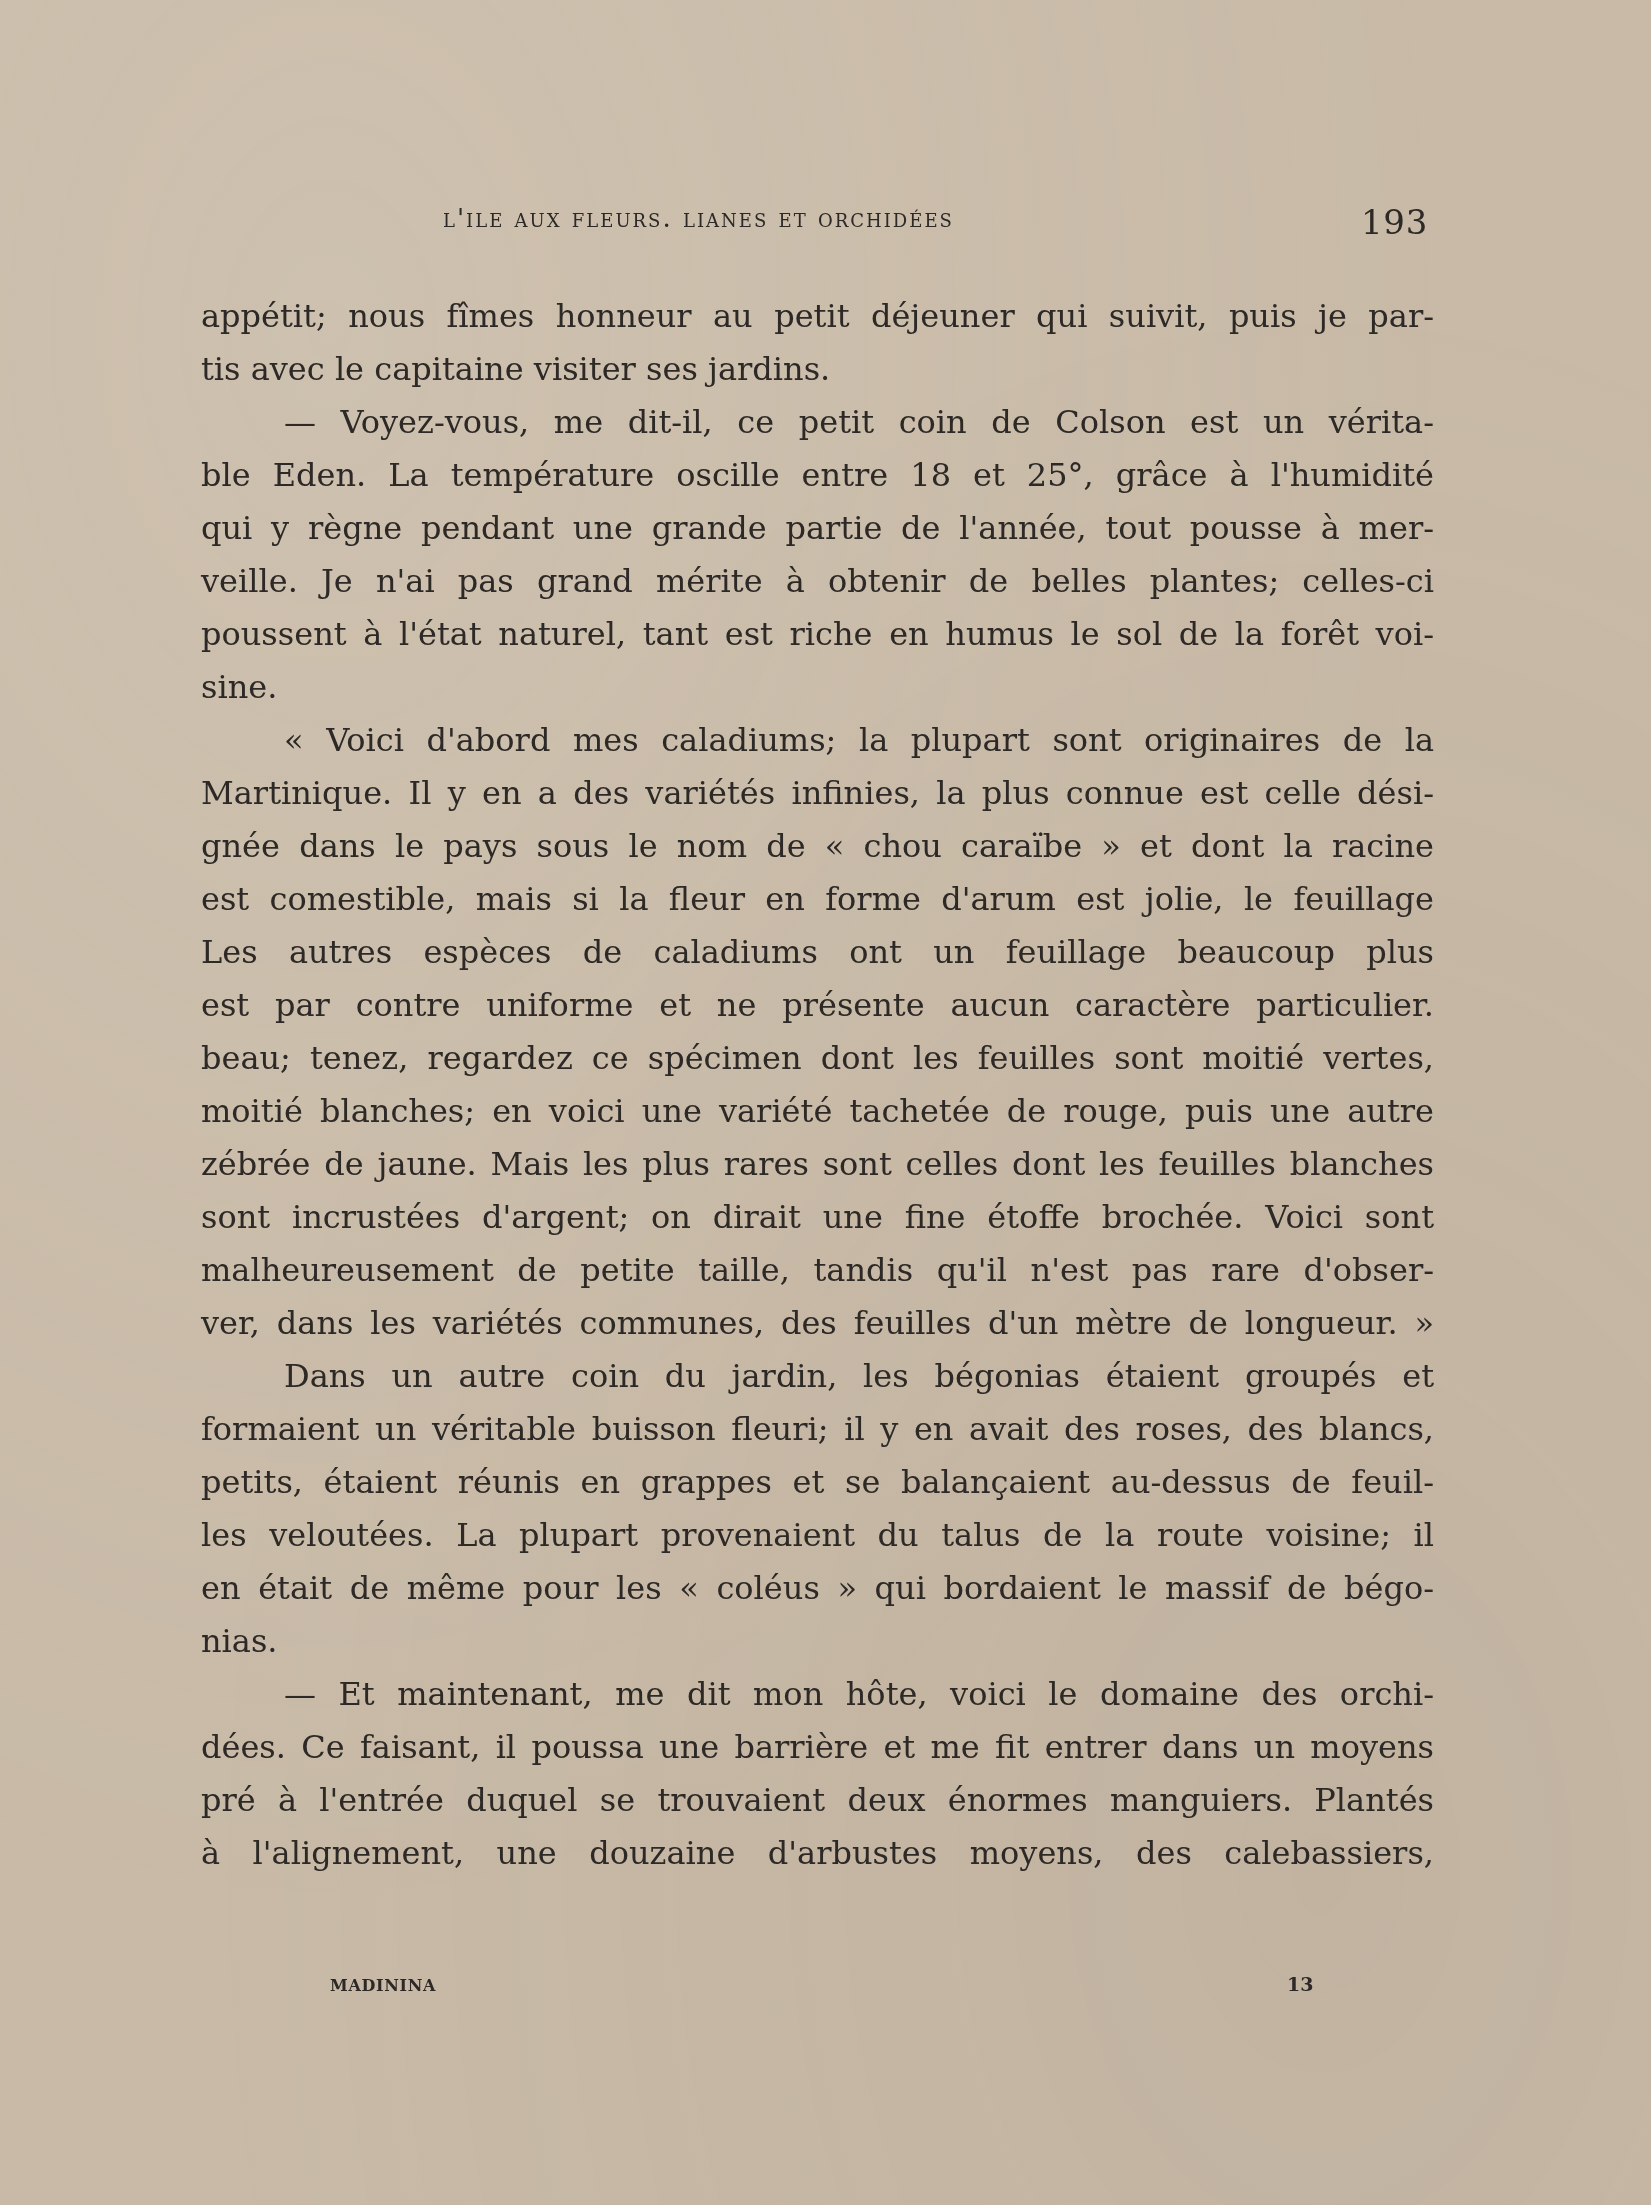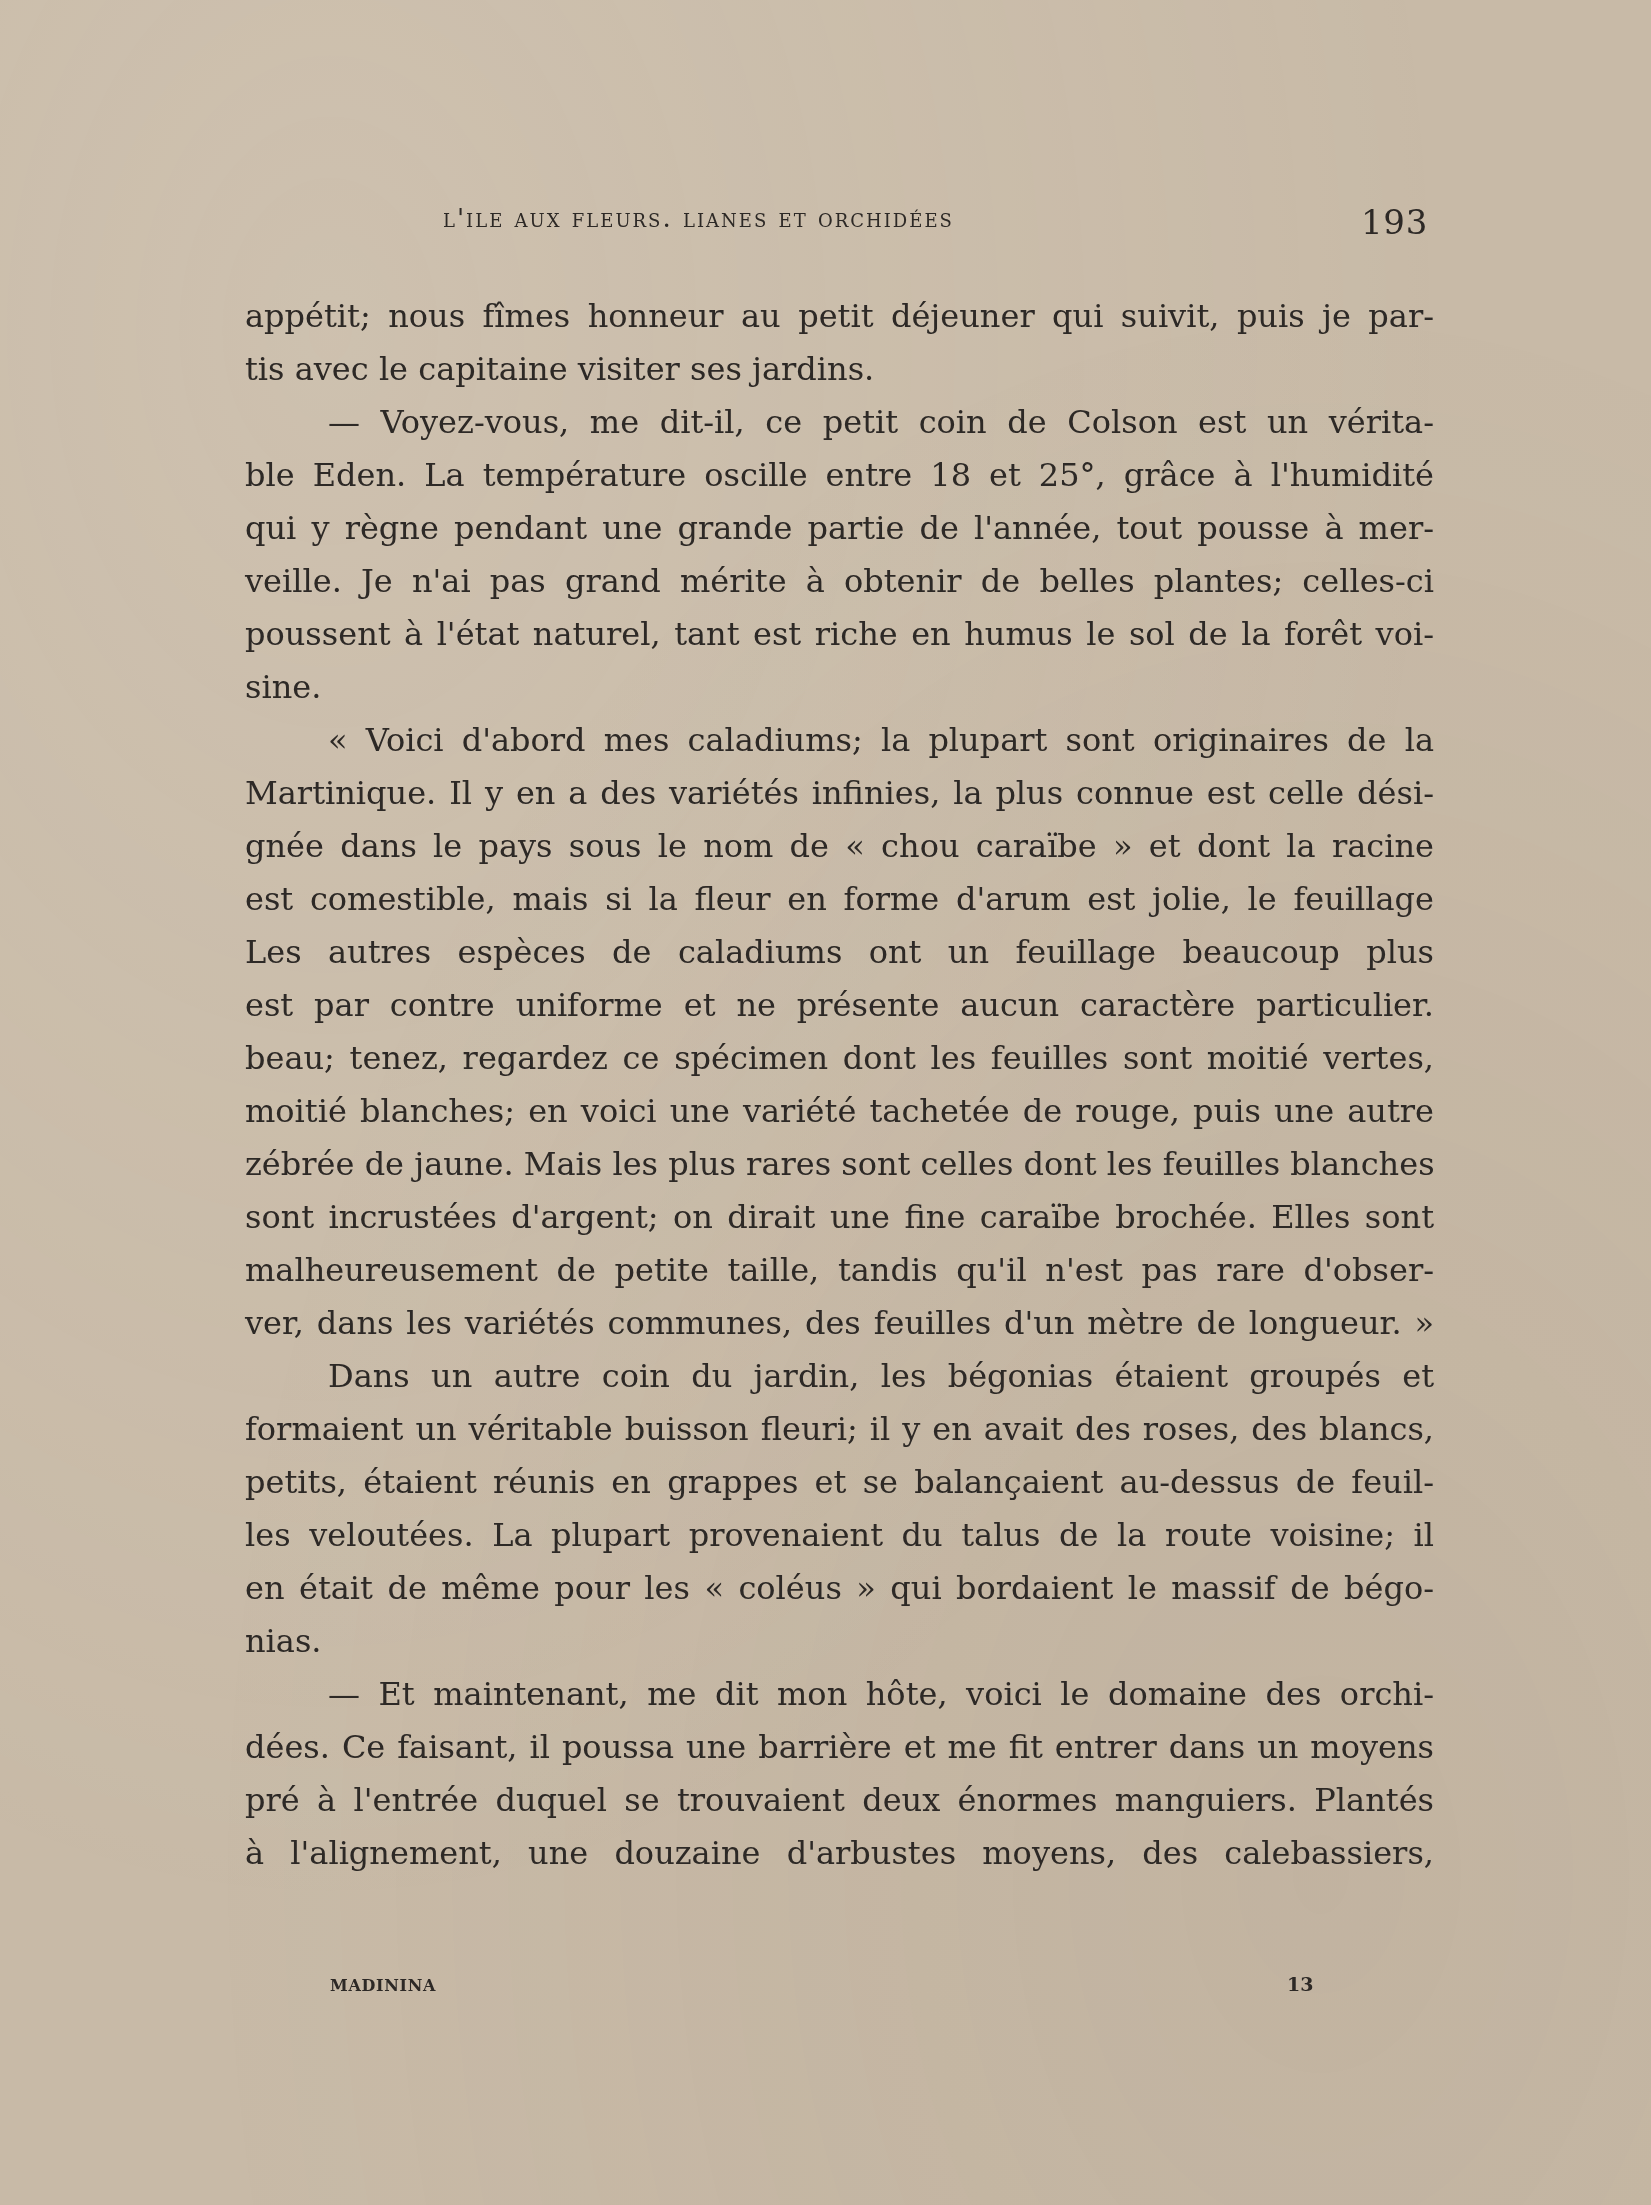--- a/index.html
+++ b/index.html
@@ -54,7 +54,6 @@
       text-align: justify;
       text-align-last: justify;
       height: 53px;
-      margin-left: 44px;
     }
     .line.last {
       text-align-last: left;

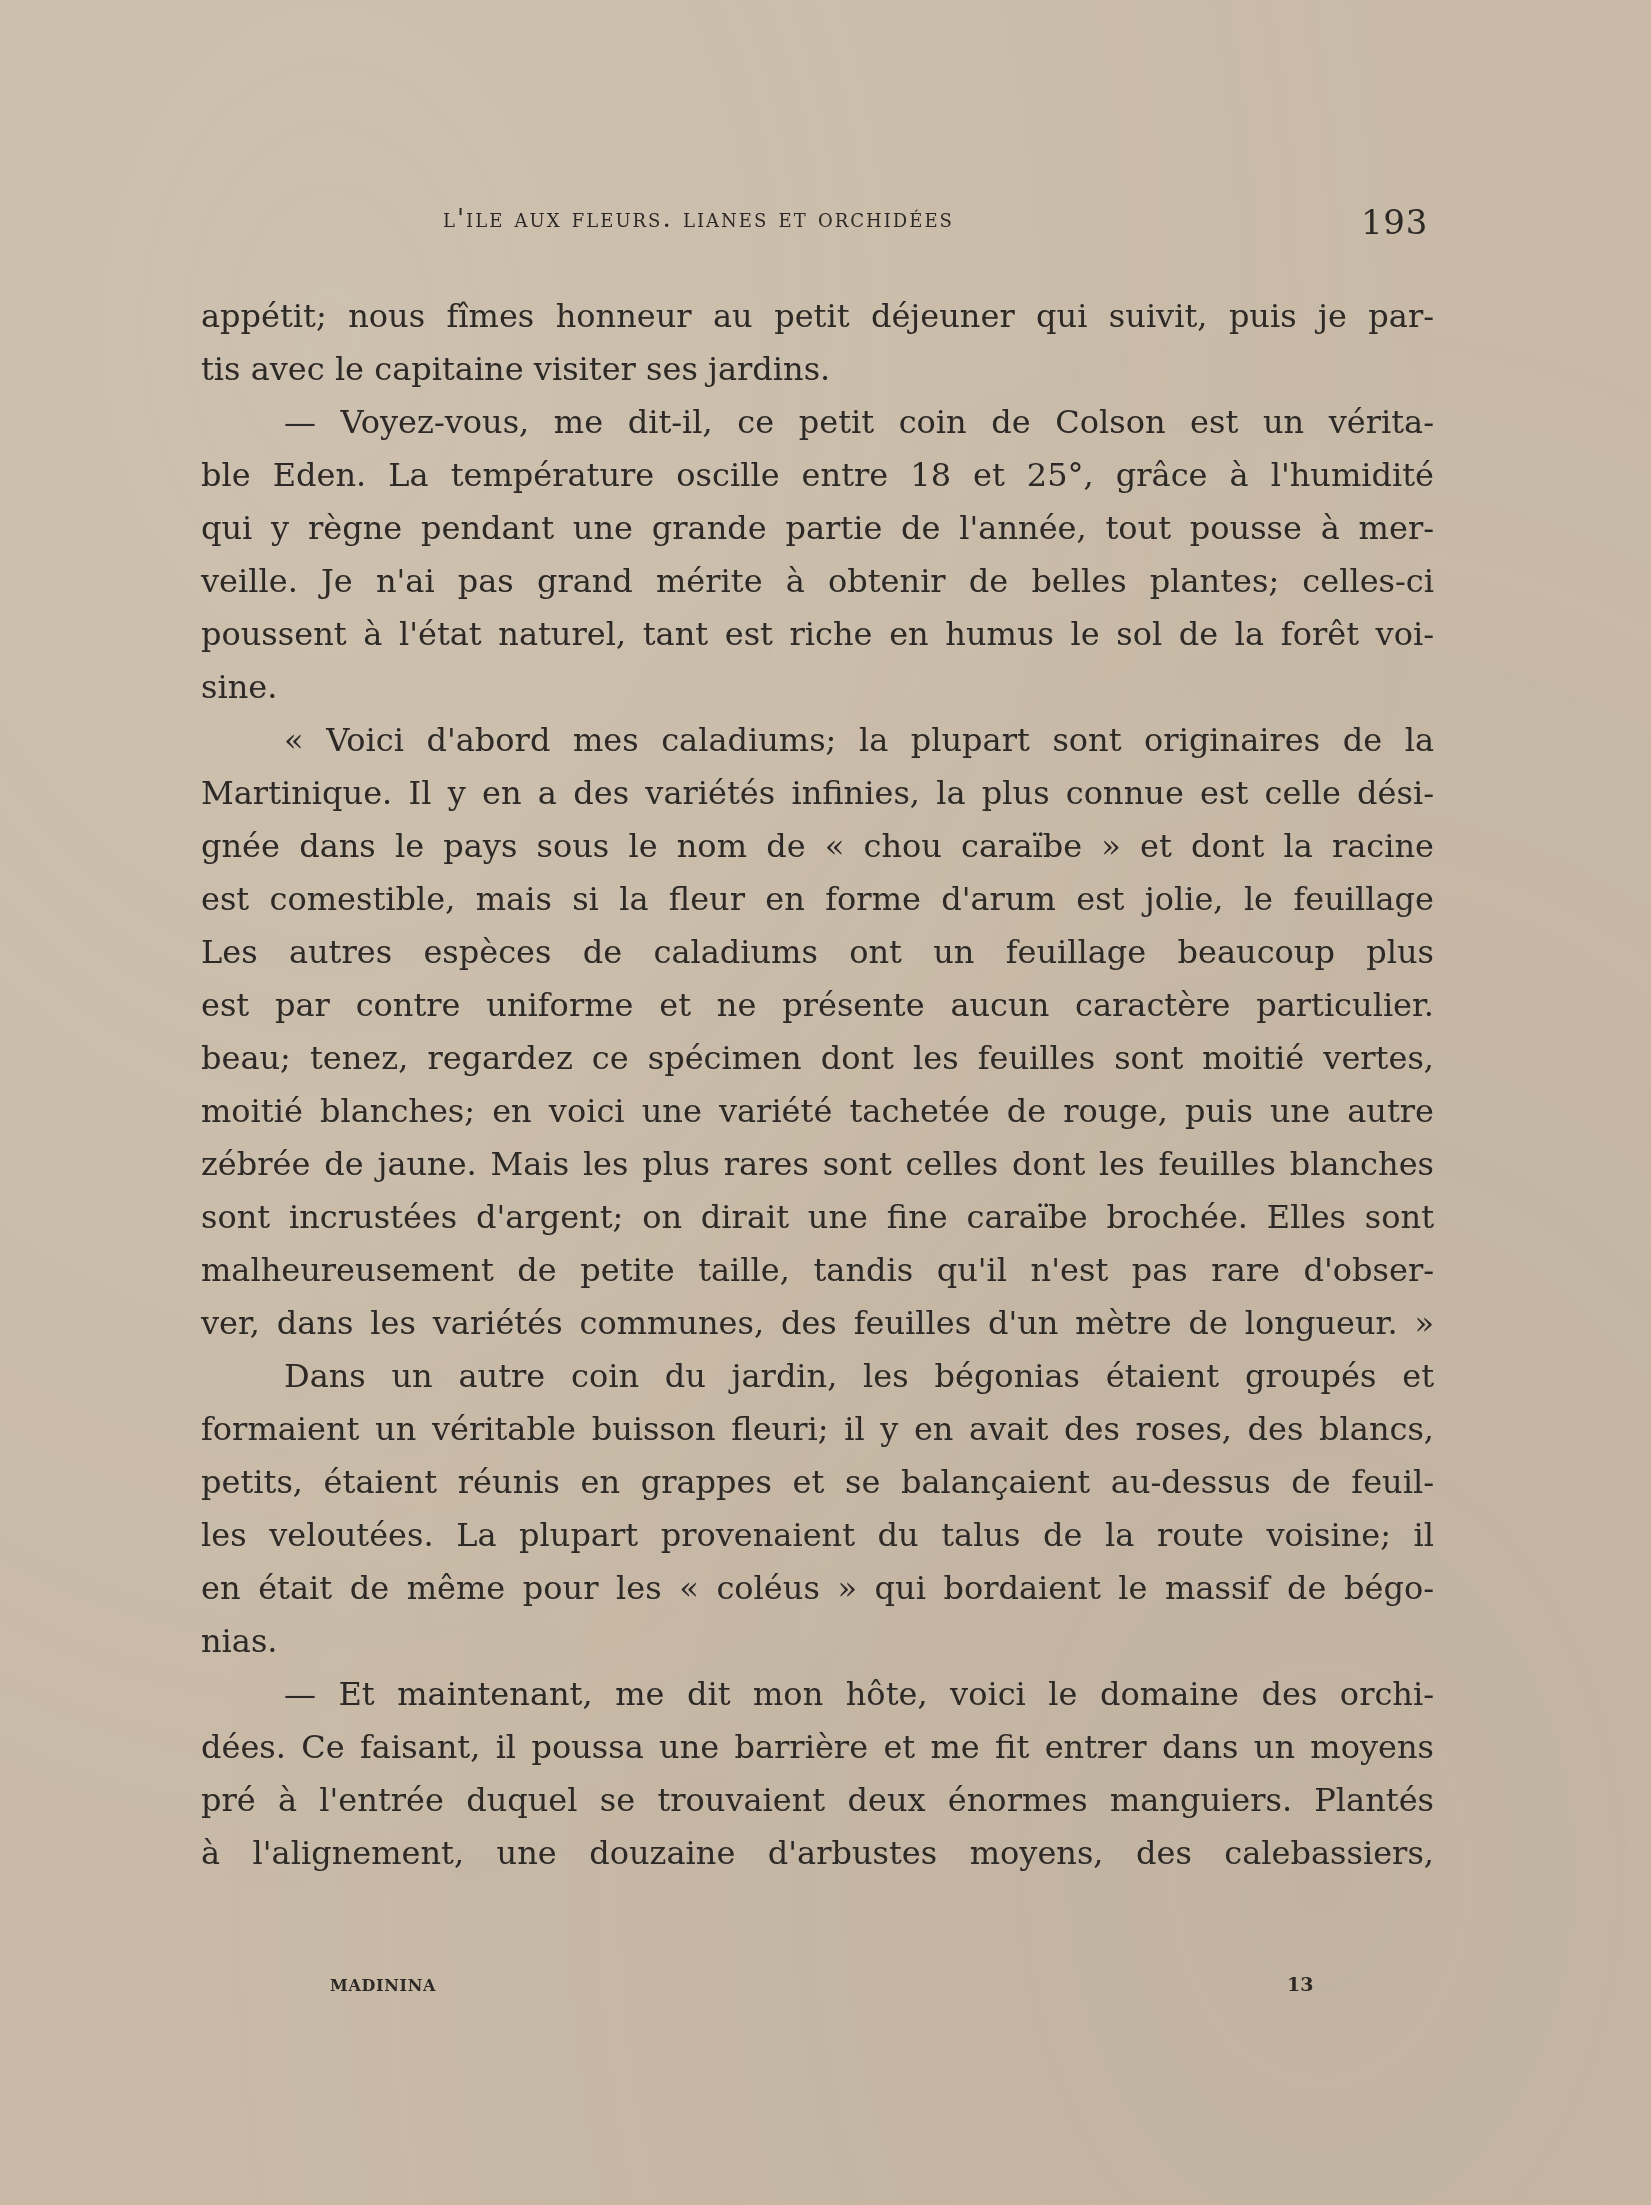--- a/index.html
+++ b/index.html
@@ -102,7 +102,7 @@
       <span class="line">beau; tenez, regardez ce spécimen dont les feuilles sont moitié vertes,</span>
       <span class="line">moitié blanches; en voici une variété tachetée de rouge, puis une autre</span>
       <span class="line">zébrée de jaune. Mais les plus rares sont celles dont les feuilles blanches</span>
-      <span class="line">sont incrustées d'argent; on dirait une fine caraïbe brochée. Elles sont</span>
+      <span class="line">sont incrustées d'argent; on dirait une fine étoffe brochée. Voici sont</span>
       <span class="line">malheureusement de petite taille, tandis qu'il n'est pas rare d'obser-</span>
       <span class="line">ver, dans les variétés communes, des feuilles d'un mètre de longueur. »</span>
       <span class="line indent">Dans un autre coin du jardin, les bégonias étaient groupés et</span>

